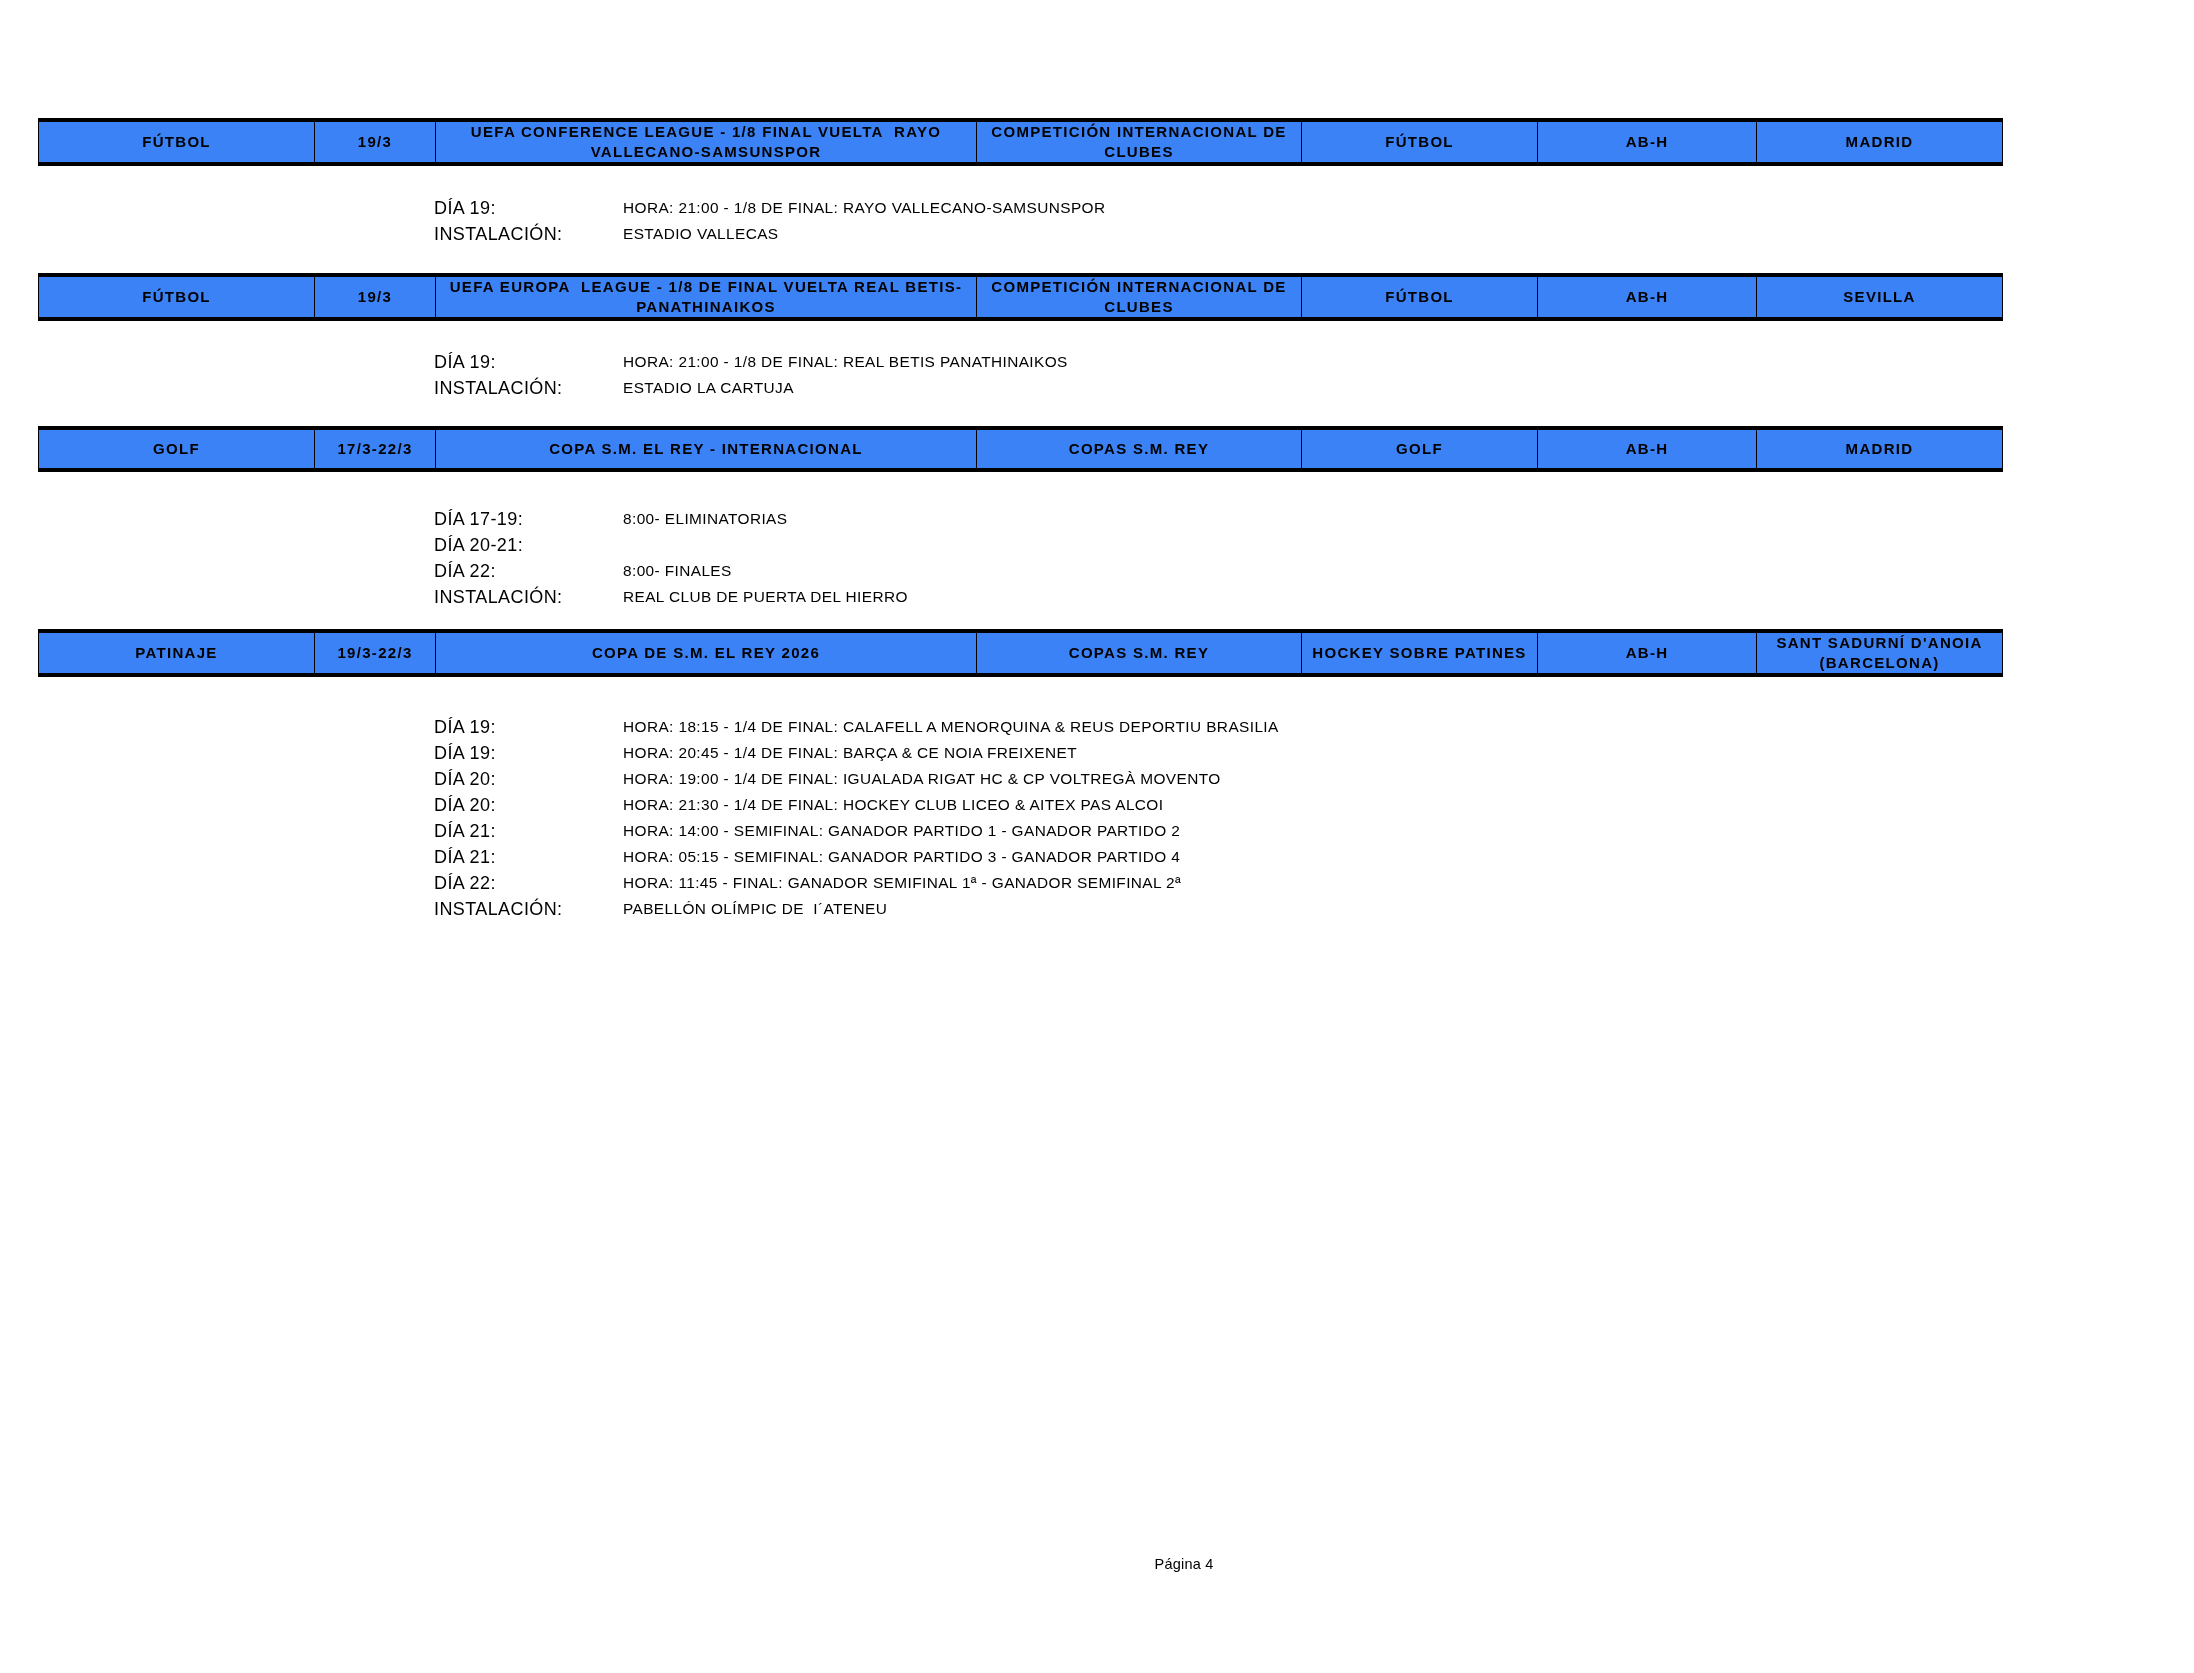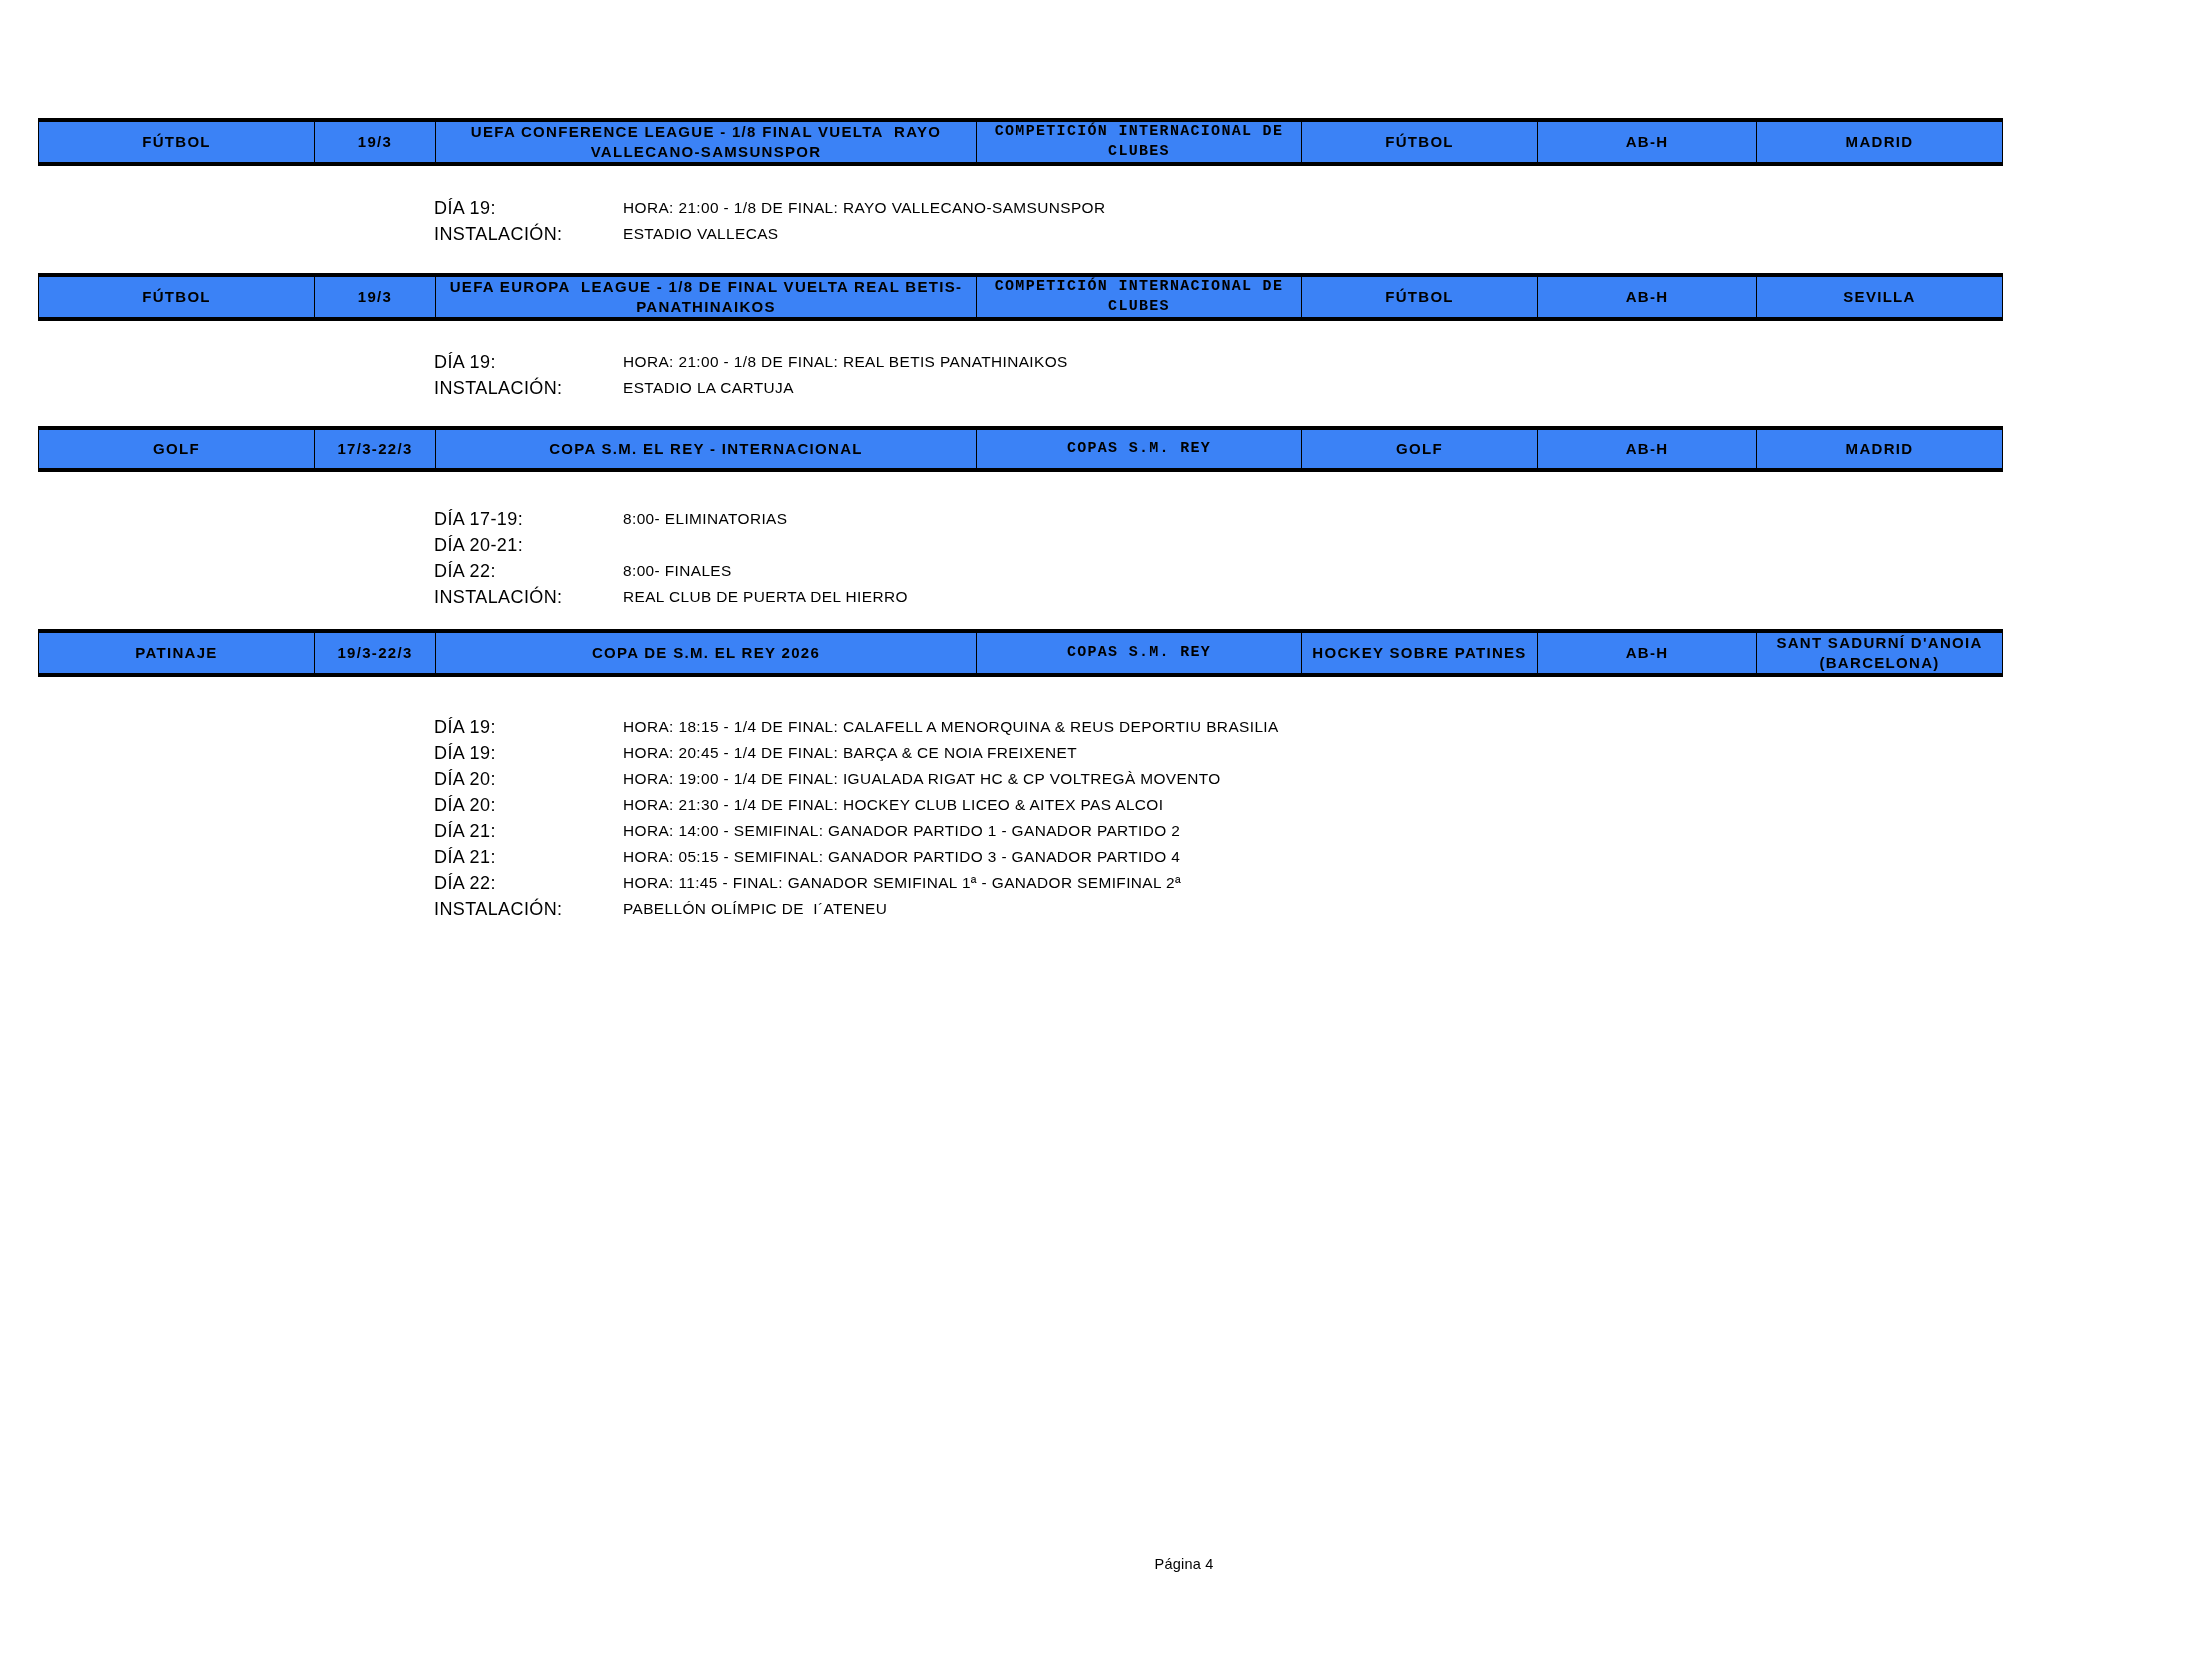--- a/index.html
+++ b/index.html
@@ -24,7 +24,7 @@
     padding:0 2.6px;
   }
   td.c-title{text-align:left;padding:0 5.3px;white-space:pre-wrap;margin-top:44px;}
-  td.c-comp{padding:0 20px;font-family:Liberation Mono, monospace;}
+  td.c-comp{padding:0 20px;}
   td.c-disc{padding:0 18.4px;}
   td.c-loc{padding:0 19.3px;}
 

